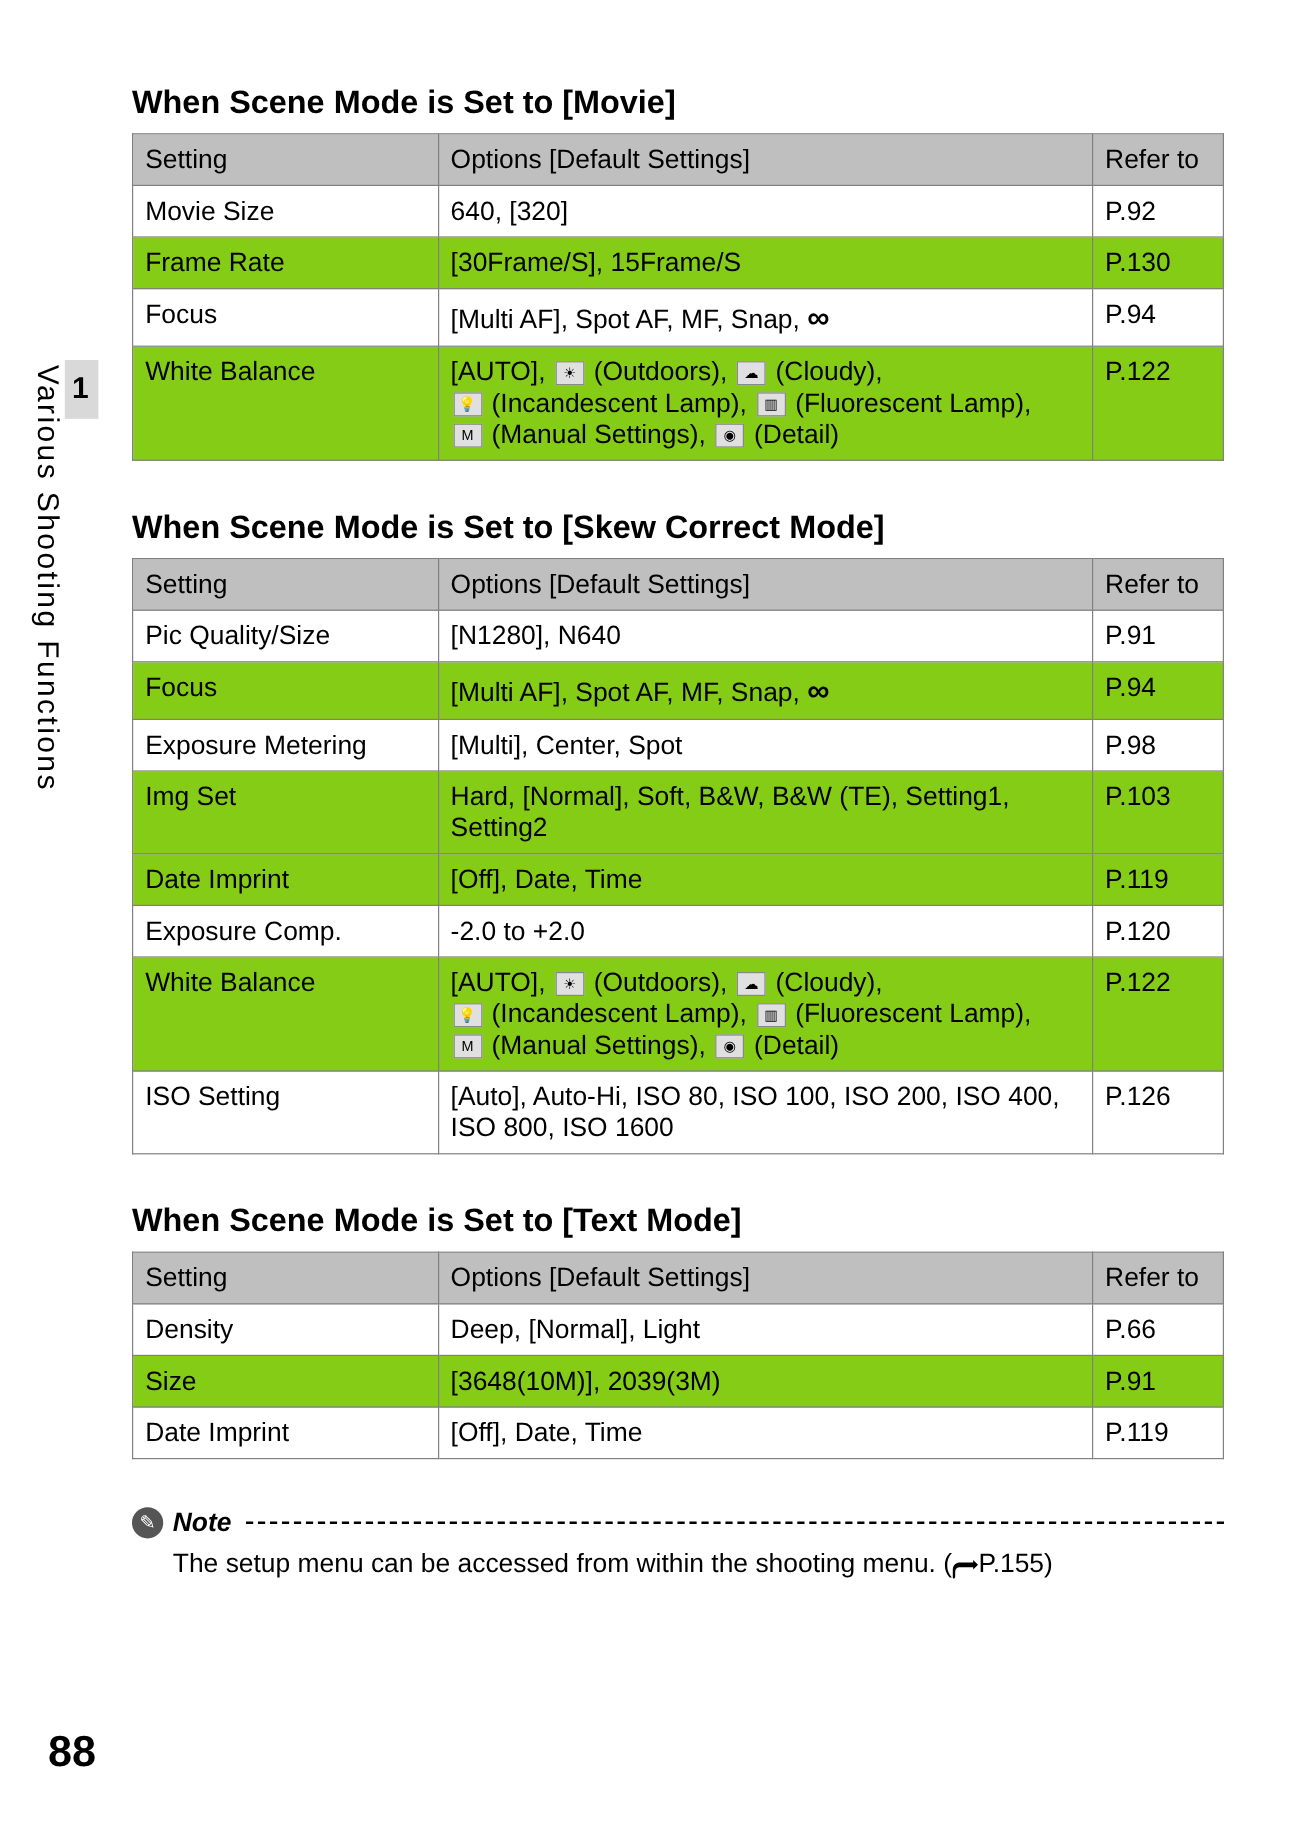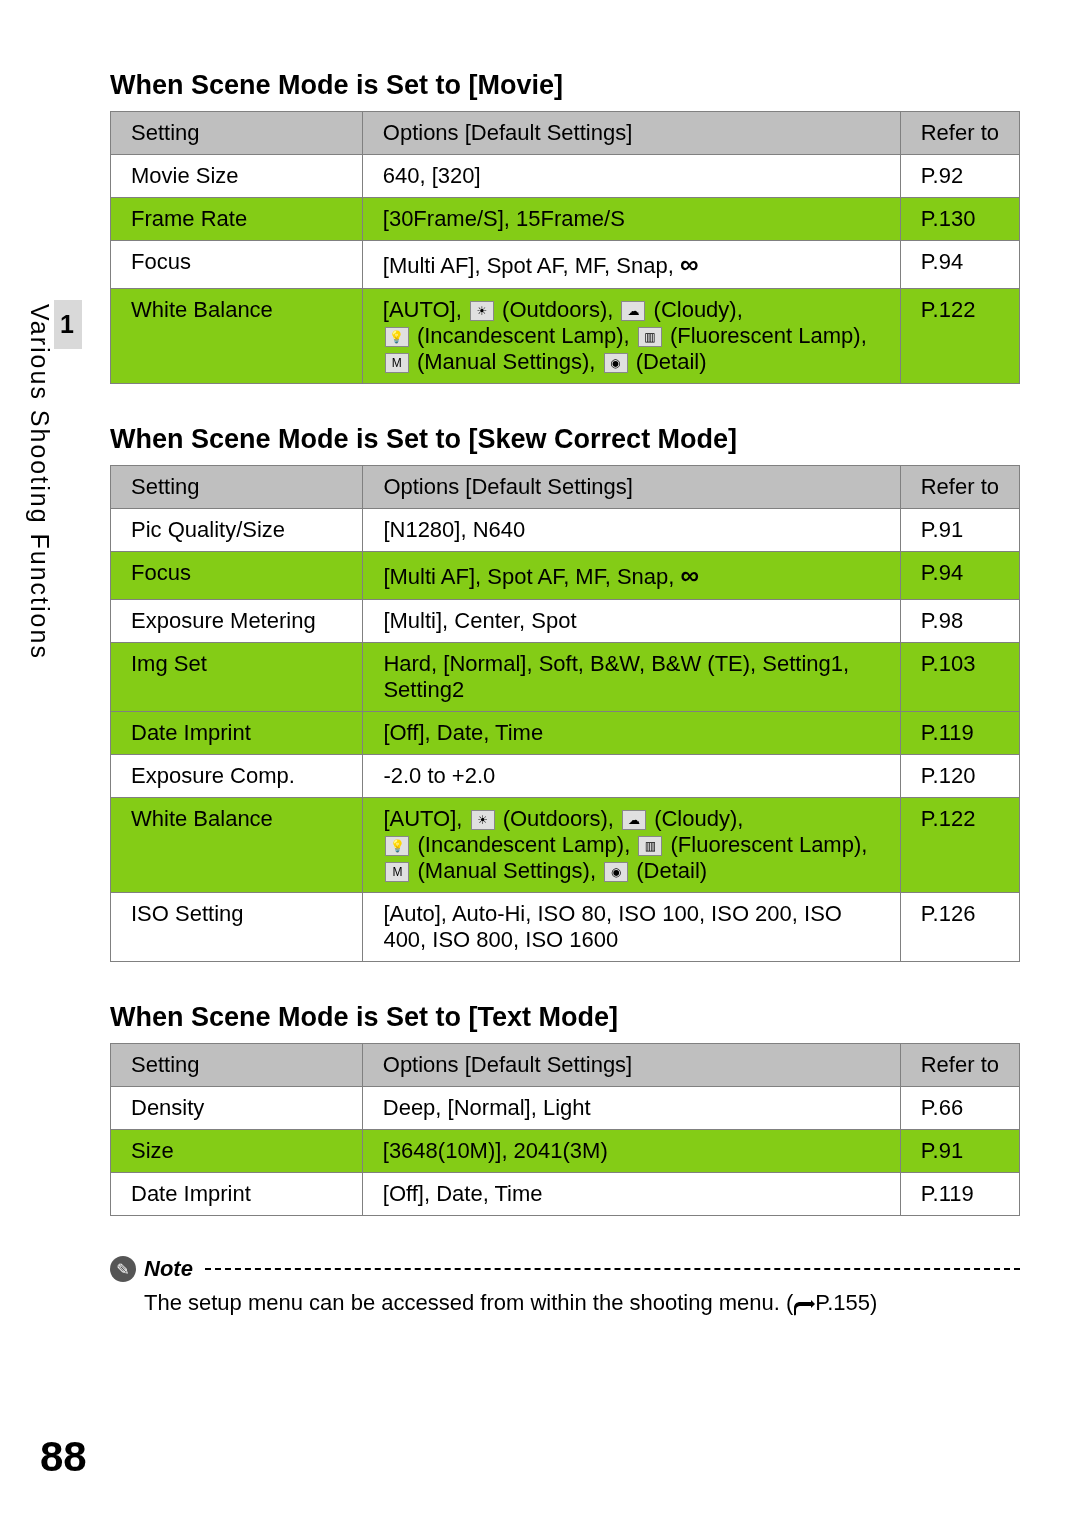--- a/index.html
+++ b/index.html
@@ -50,7 +50,7 @@
   }
   table.settings th, table.settings td {
     border: 1px solid #808080;
-    padding: 8px 20px;
+    padding: 8px 10px;
     text-align: left;
     vertical-align: top;
   }

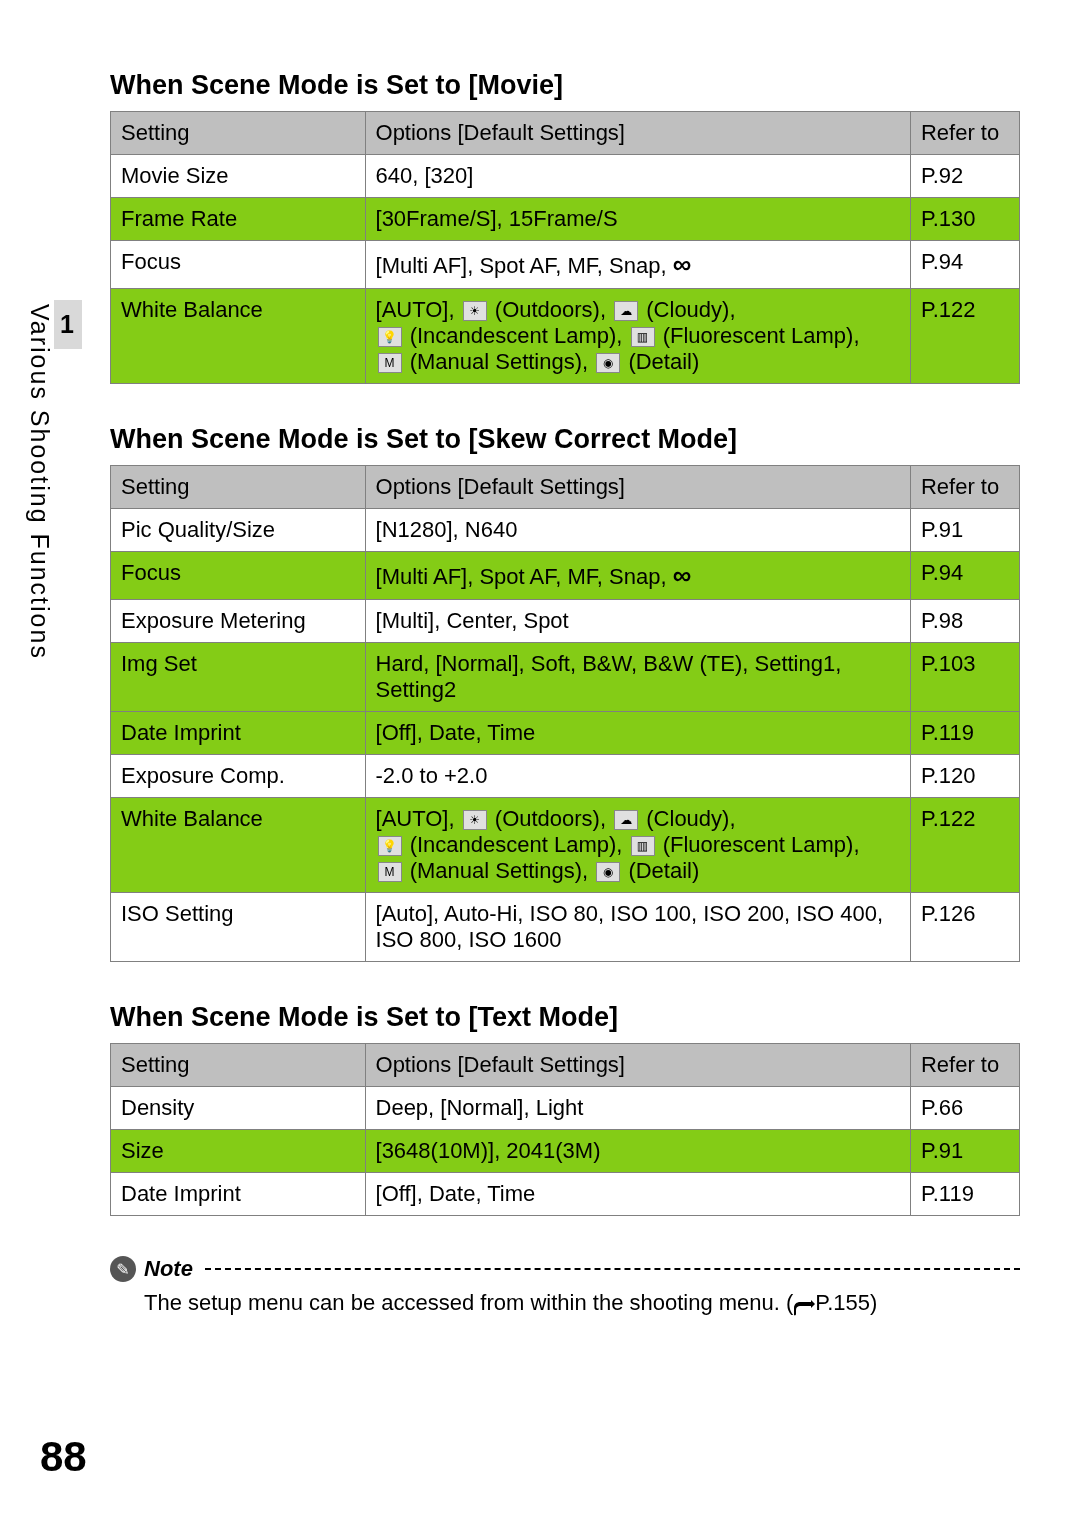--- a/index.html
+++ b/index.html
@@ -239,7 +239,7 @@
           </tr>
           <tr class="shade">
             <td class="col-setting">Size</td>
-            <td class="col-options">[3648(10M)], 2041(3M)</td>
+            <td class="col-options">[3648(10M)], 2039(3M)</td>
             <td class="col-ref">P.91</td>
           </tr>
           <tr>

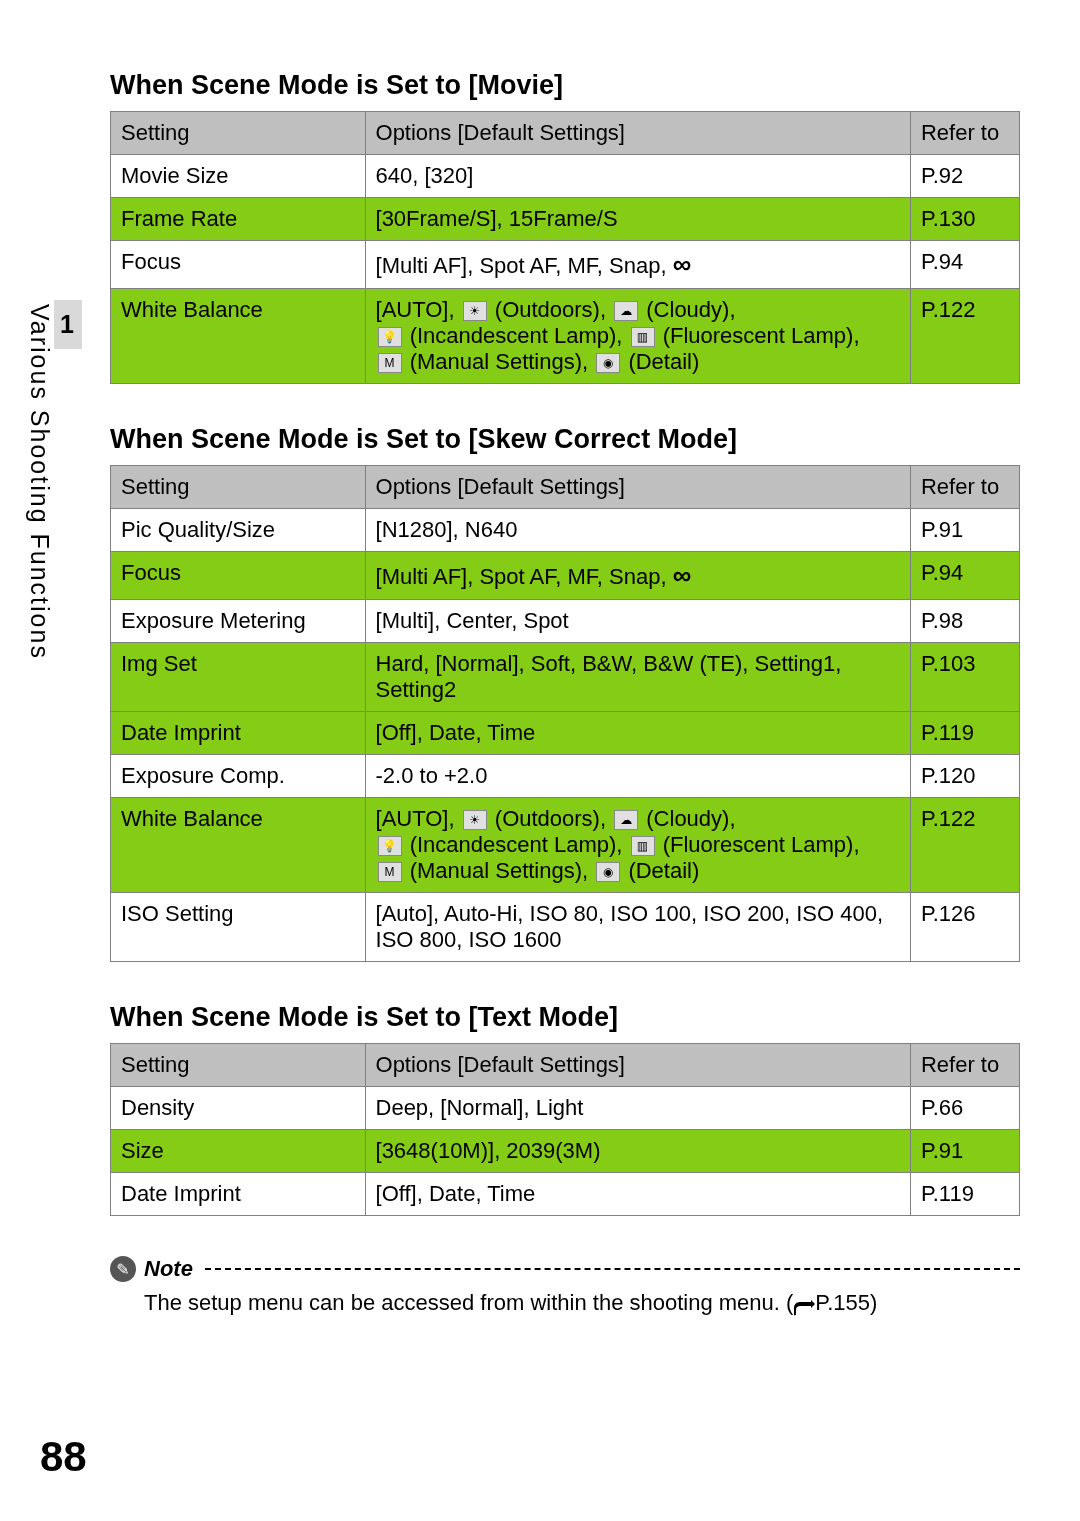--- a/index.html
+++ b/index.html
@@ -103,7 +103,7 @@
     position: absolute;
     left: 40px;
     bottom: 40px;
-    font-size: 42px;
+    font-size: 36px;
     font-weight: 900;
   }
   .wb-icon {

